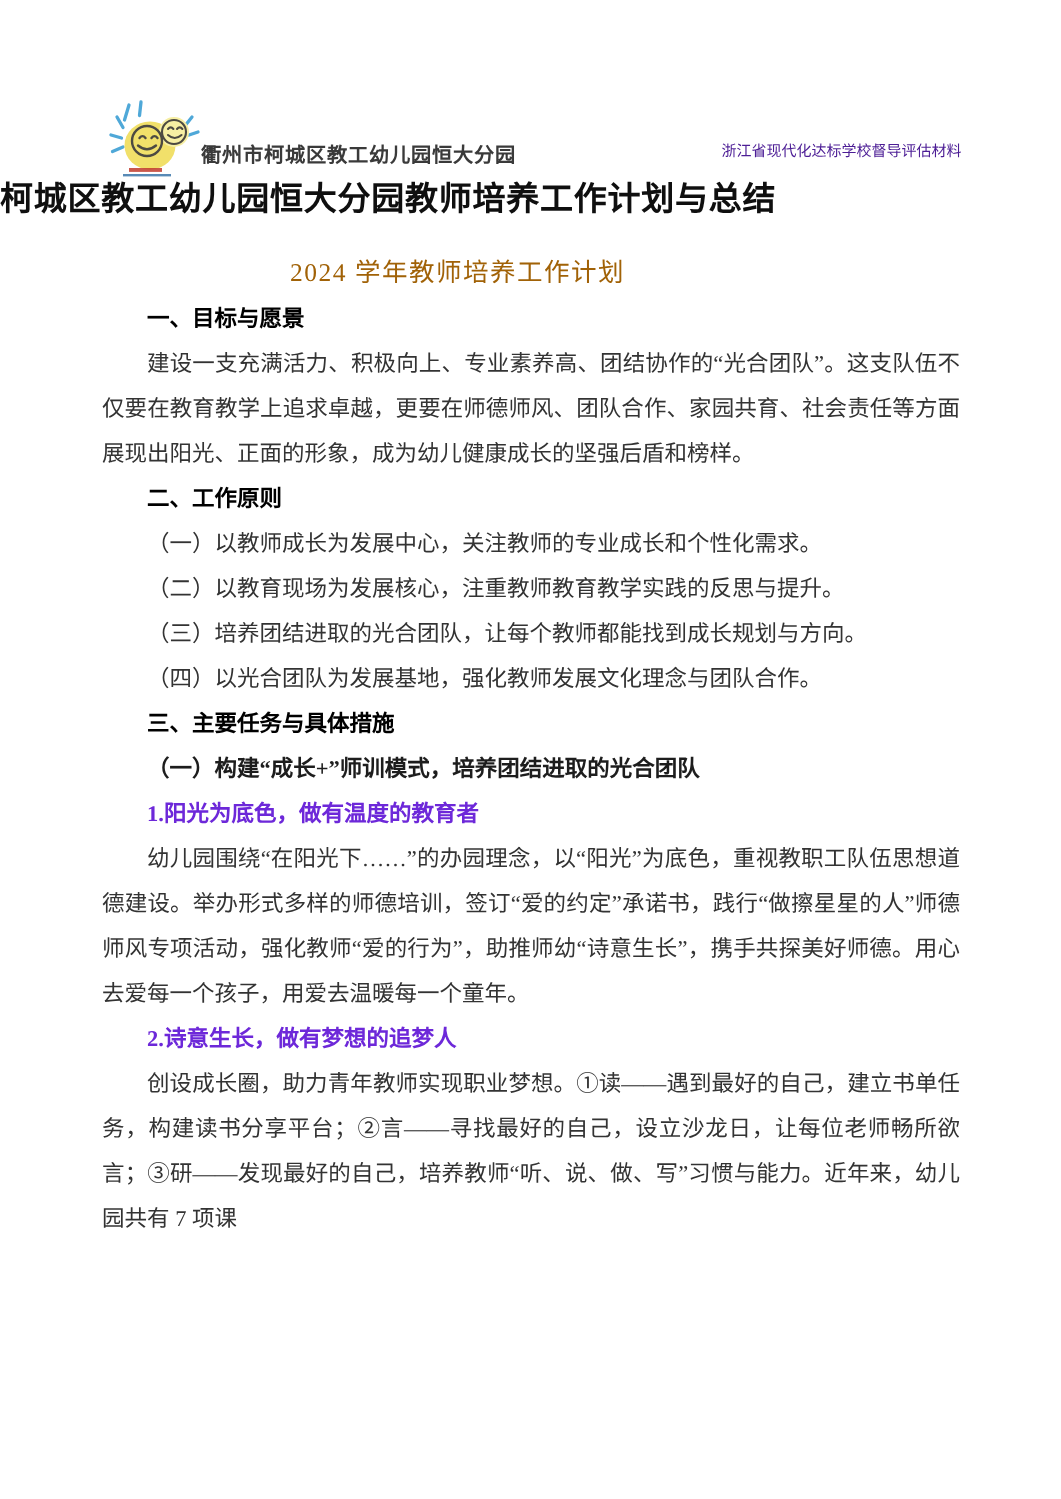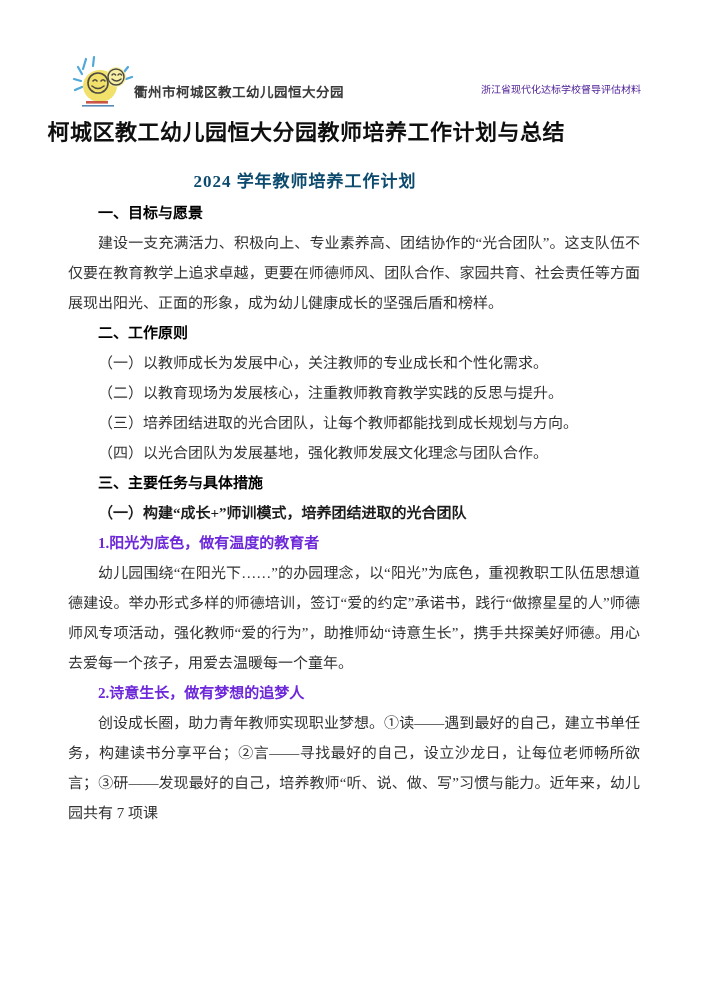--- a/index.html
+++ b/index.html
@@ -16,7 +16,7 @@
   
   .header {
     position: absolute;
-    top: 55px;
+    top: 66px;
     left: 72px;
     right: 66px;
     height: 54px;

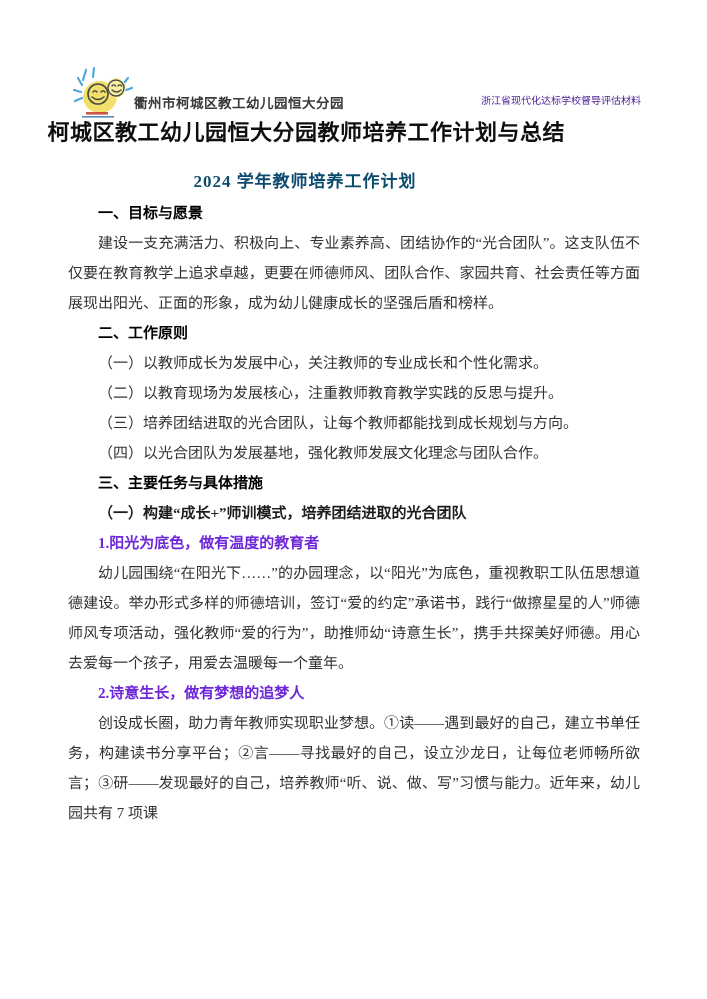--- a/index.html
+++ b/index.html
@@ -55,7 +55,7 @@
     top: 114px;
     left: 0;
     width: 565px;
-    text-align: right;
+    text-align: left;
     font-size: 22px;
     line-height: 38px;
     font-weight: 700;

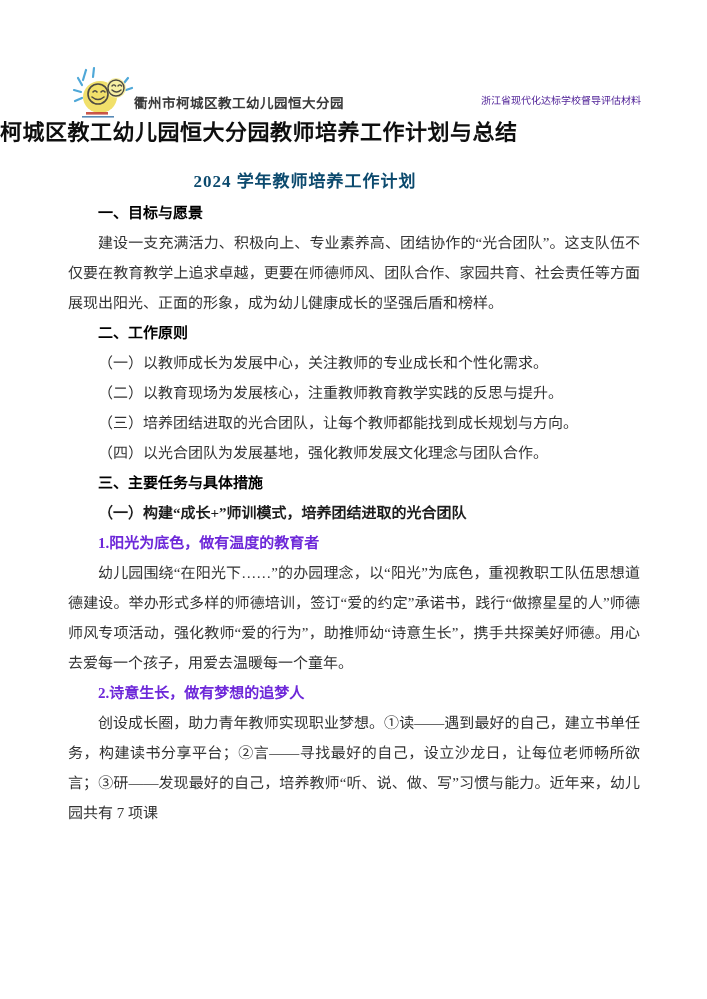--- a/index.html
+++ b/index.html
@@ -72,8 +72,8 @@
     text-align: center;
     font-size: 17px;
     line-height: 28px;
-    font-weight: 700;
-    color: #0c4a6e;
+    font-weight: 400;
+    color: #a16207;
     letter-spacing: 1px;
     white-space: nowrap;
   }

